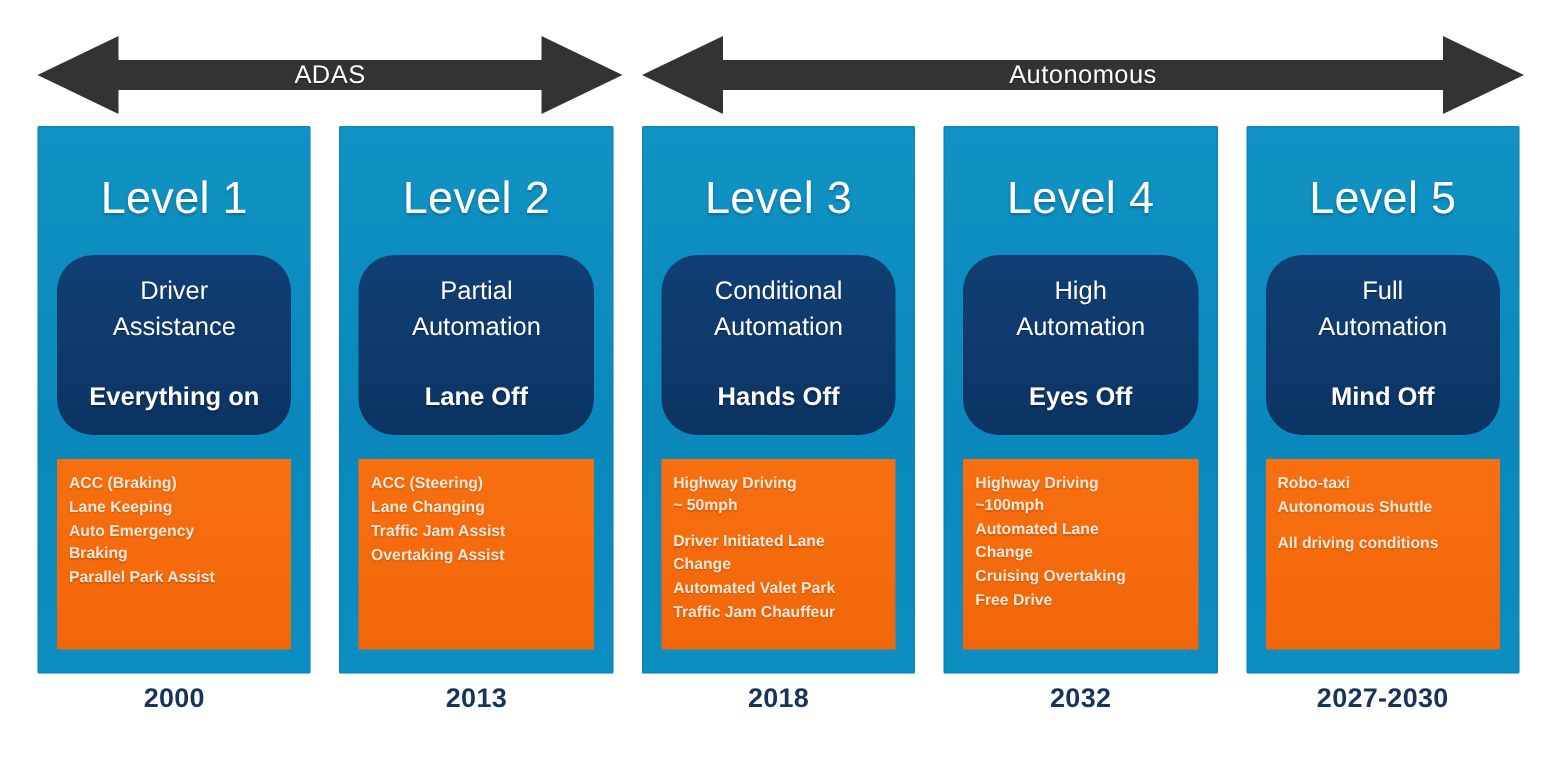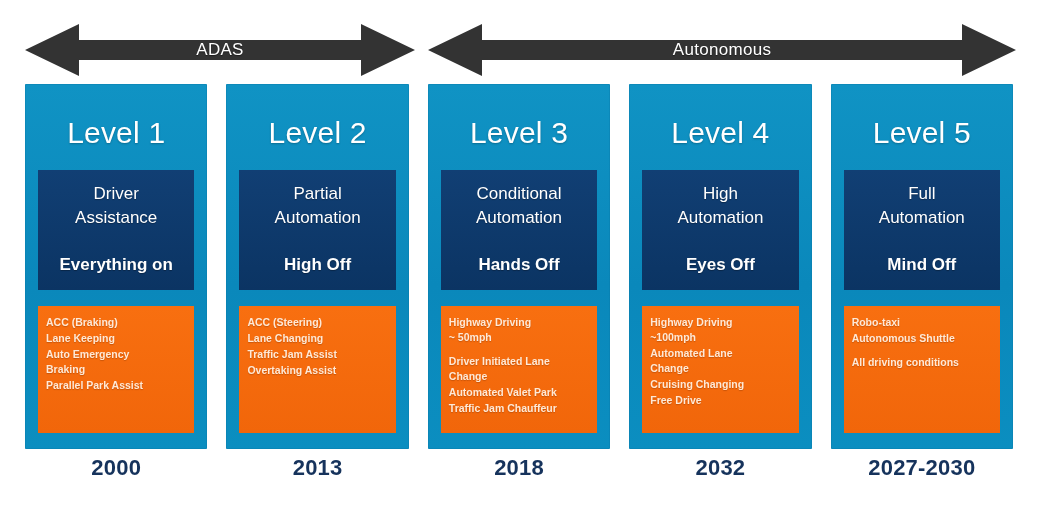--- a/index.html
+++ b/index.html
@@ -100,6 +100,7 @@
     padding-top: 12px;
     box-sizing: border-box;
     position: relative;
+    border-radius: 24px;
   }
   .navy-name {
     color: #ffffff;

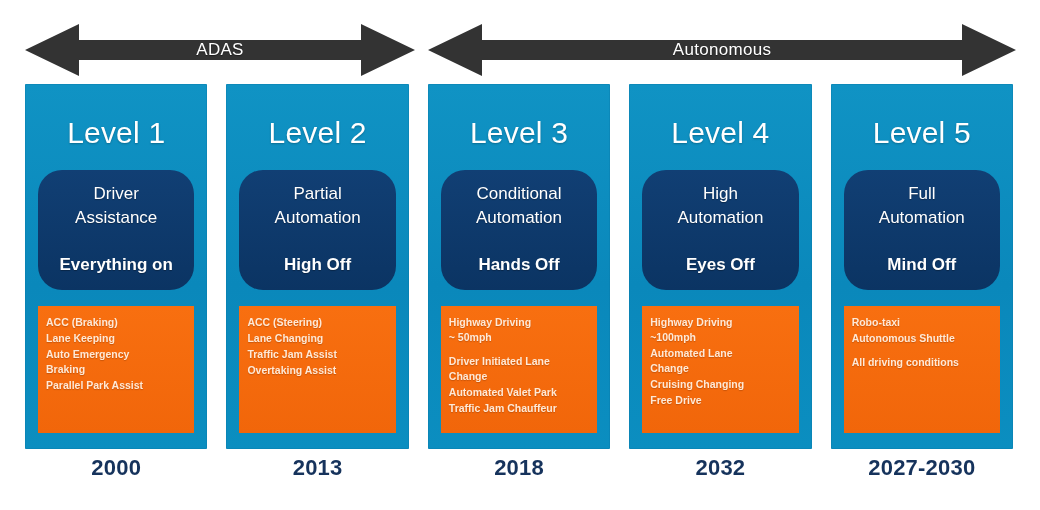--- a/index.html
+++ b/index.html
@@ -202,7 +202,7 @@
       <div class="navy-box">
         <div class="navy-name">Partial
 Automation</div>
-        <div class="navy-state">High Off</div>
+        <div class="navy-state">Lane Off</div>
       </div>
       <div class="orange-box">
         <div class="feature">ACC (Steering)</div>

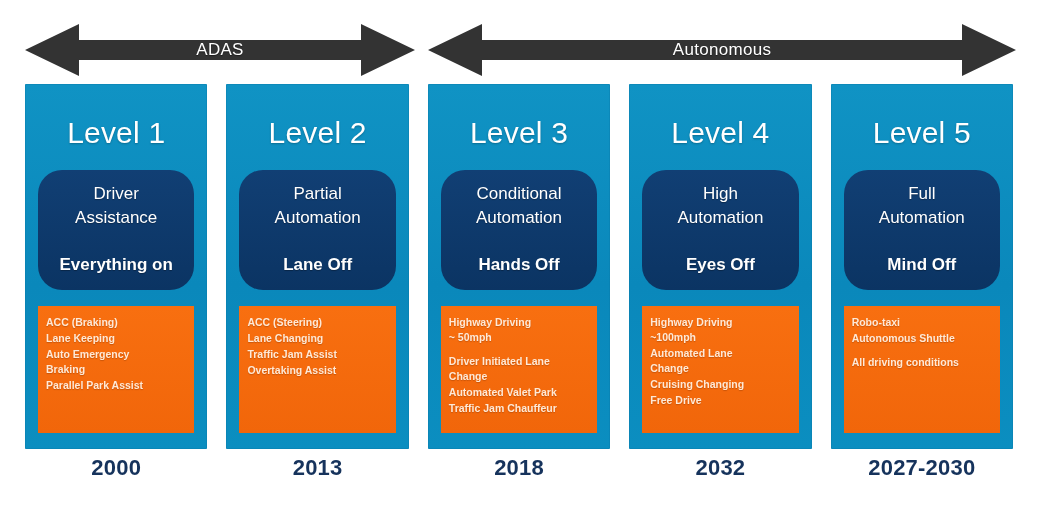--- a/index.html
+++ b/index.html
@@ -241,7 +241,7 @@
 ~100mph</div>
         <div class="feature">Automated Lane
 Change</div>
-        <div class="feature">Cruising Changing</div>
+        <div class="feature">Cruising Overtaking</div>
         <div class="feature">Free Drive</div>
       </div>
     </div>

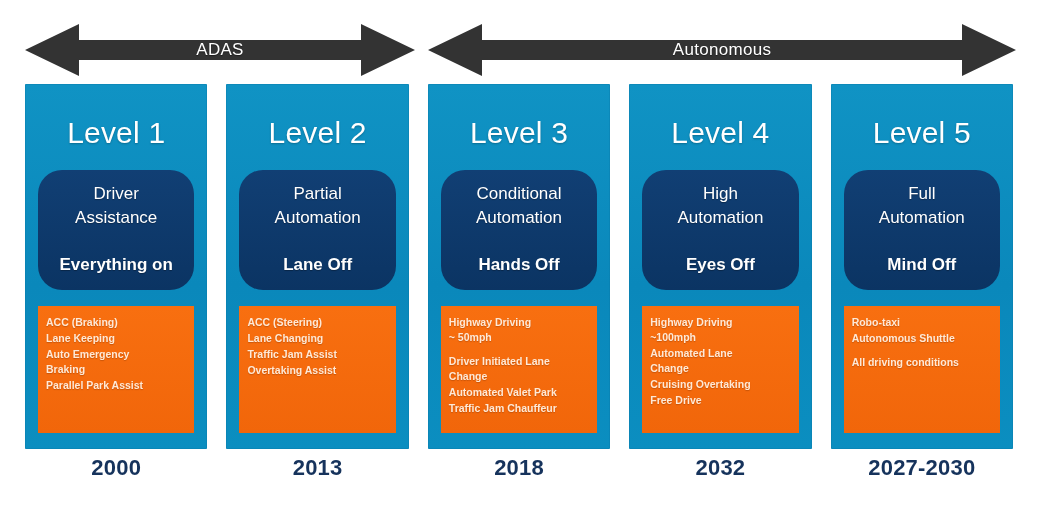--- a/index.html
+++ b/index.html
@@ -155,7 +155,7 @@
     flex: 1 1 0;
     text-align: center;
     color: #16335c;
-    font-size: 22px;
+    font-size: 18px;
     font-weight: bold;
     letter-spacing: 0.2px;
   }

